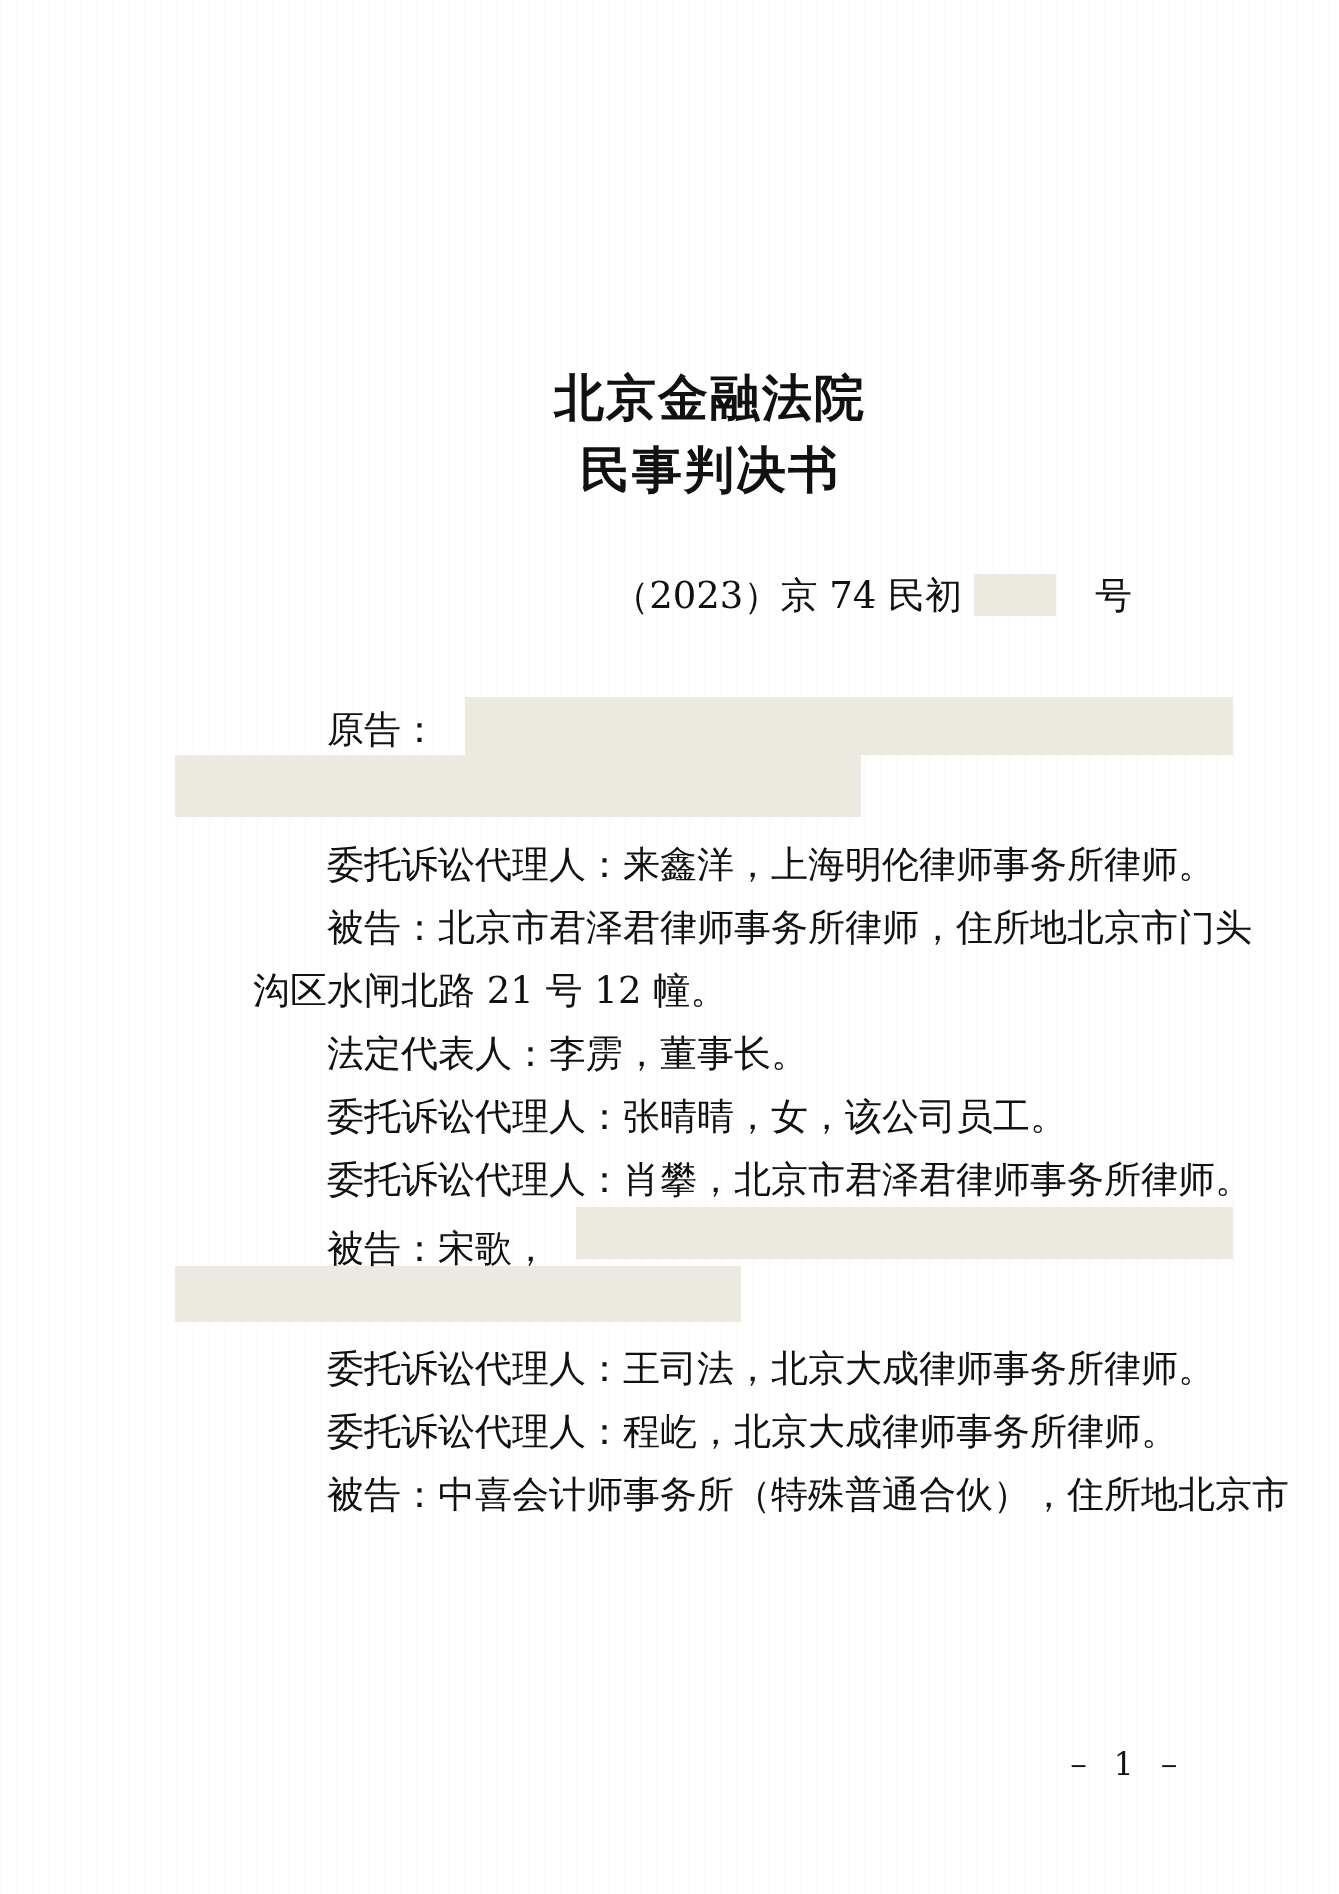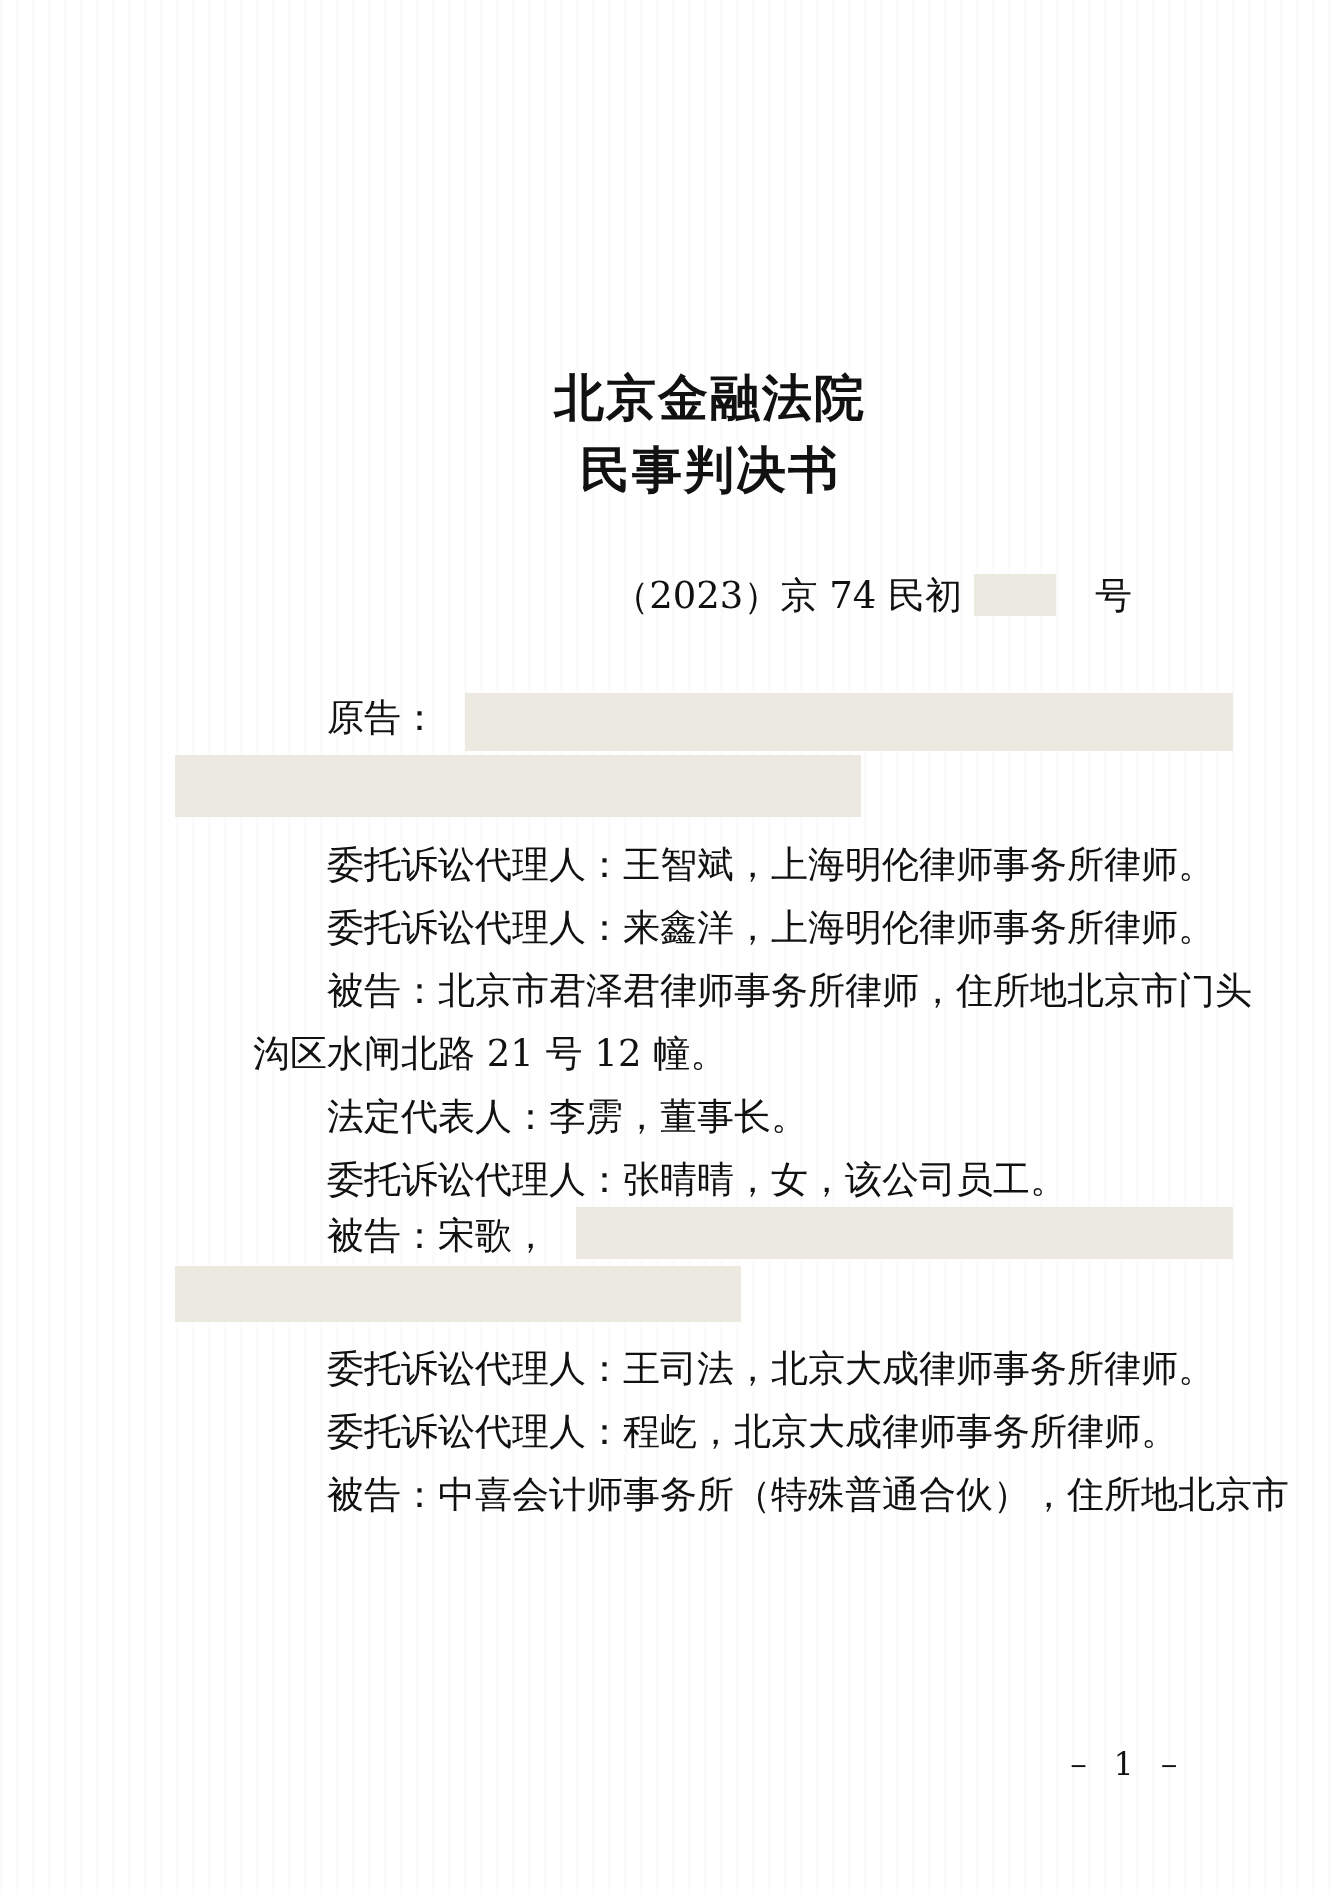--- a/index.html
+++ b/index.html
@@ -78,7 +78,7 @@
 
   .flexrow {
     display: flex;
-    align-items: flex-start;
+    align-items: flex-end;
     height: 62px;
     padding-left: 74px; 
   }

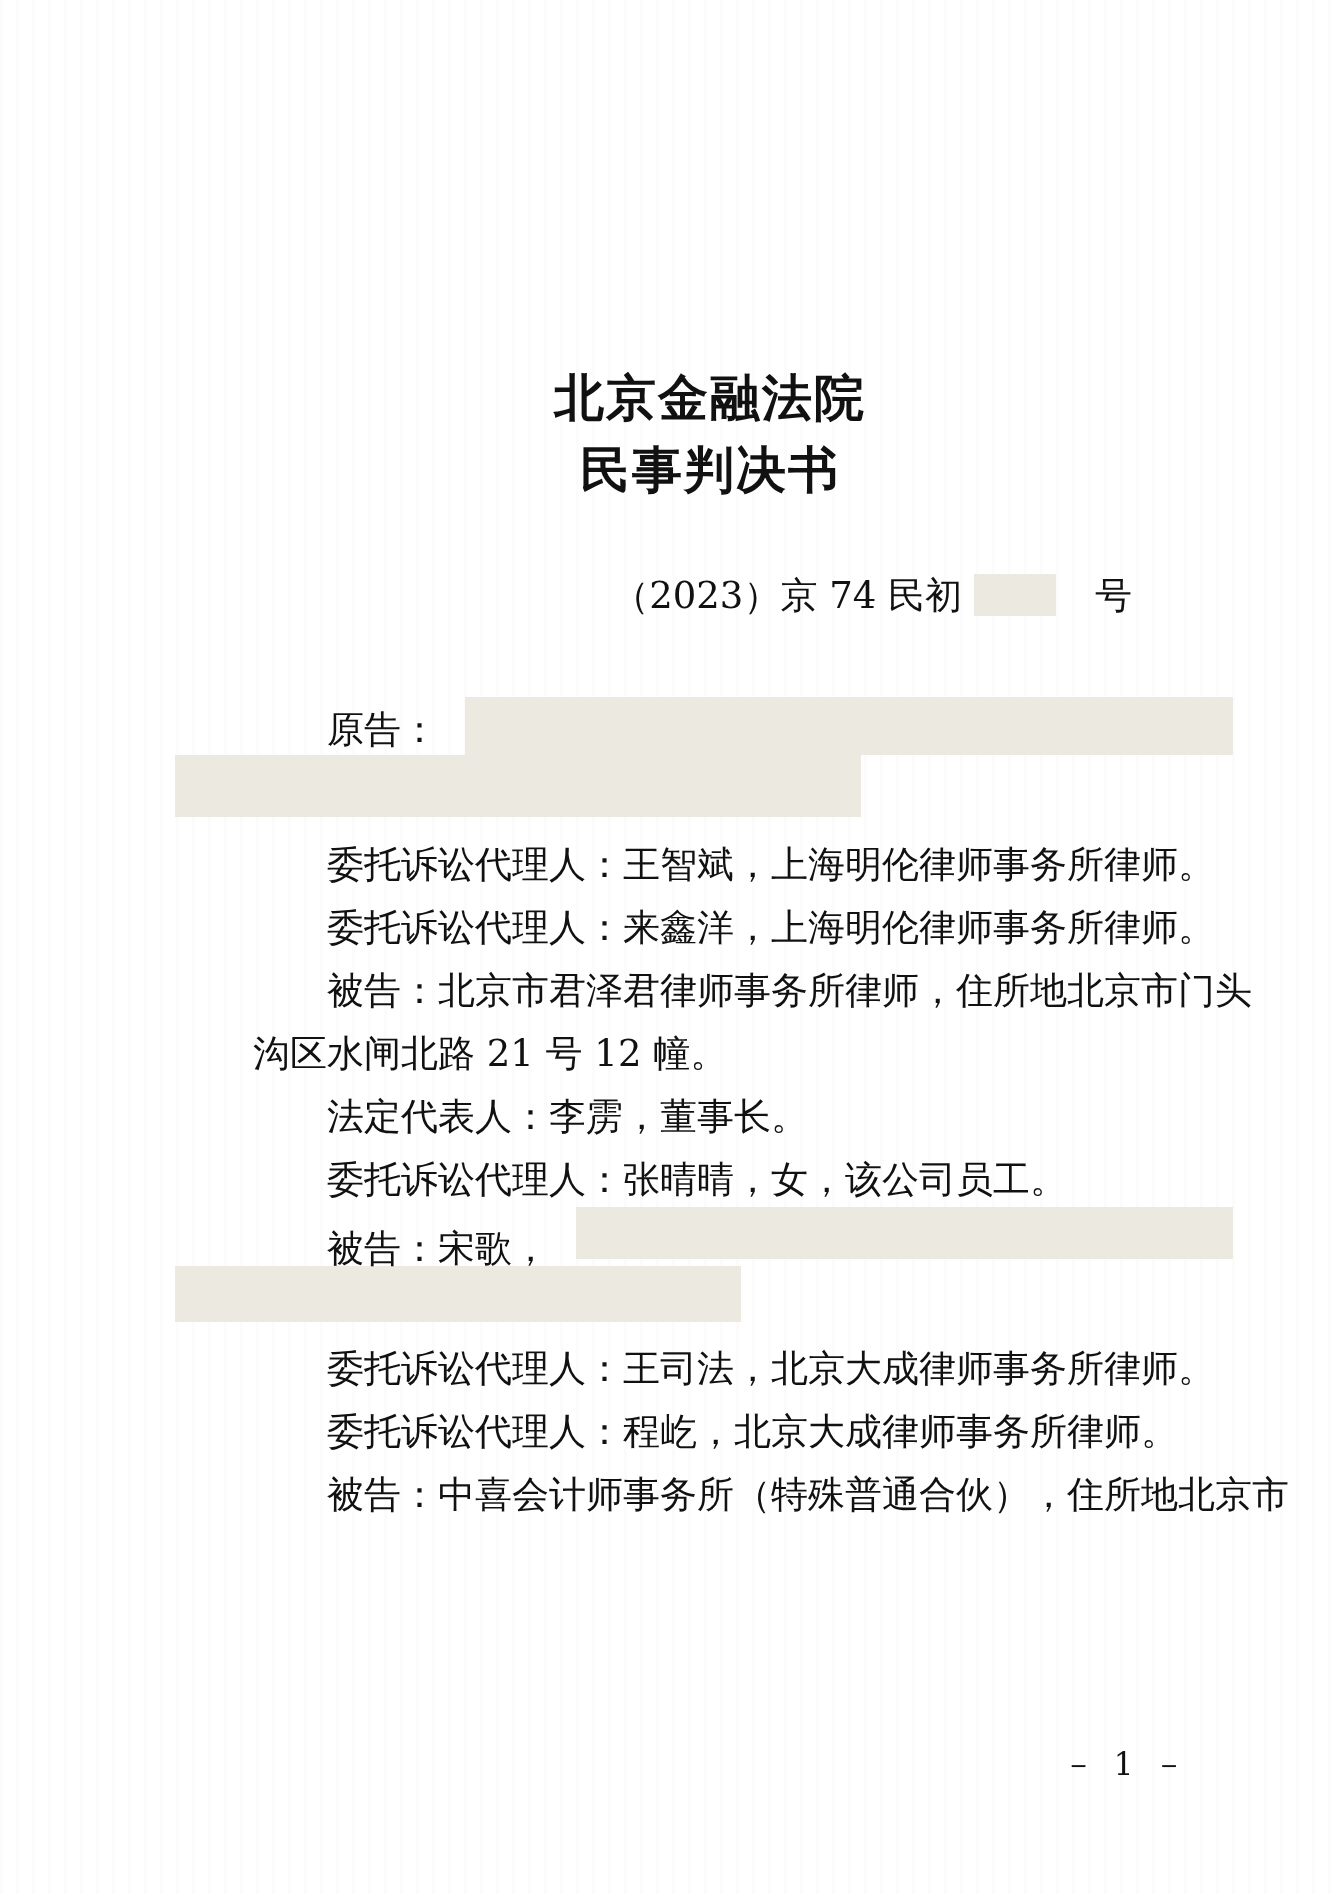--- a/index.html
+++ b/index.html
@@ -139,7 +139,6 @@
     <div class="redact blockrow plaintiff-address"></div>
 
     <div id="lines-after-plaintiff">
-        <div class="row text indent">委托诉讼代理人：王智斌，上海明伦律师事务所律师。</div>
         <div class="row text indent">委托诉讼代理人：来鑫洋，上海明伦律师事务所律师。</div>
         <div class="row text indent">被告：北京市君泽君律师事务所律师，住所地北京市门头</div>
         <div class="row text">沟区水闸北路 21 号 12 幢。</div>

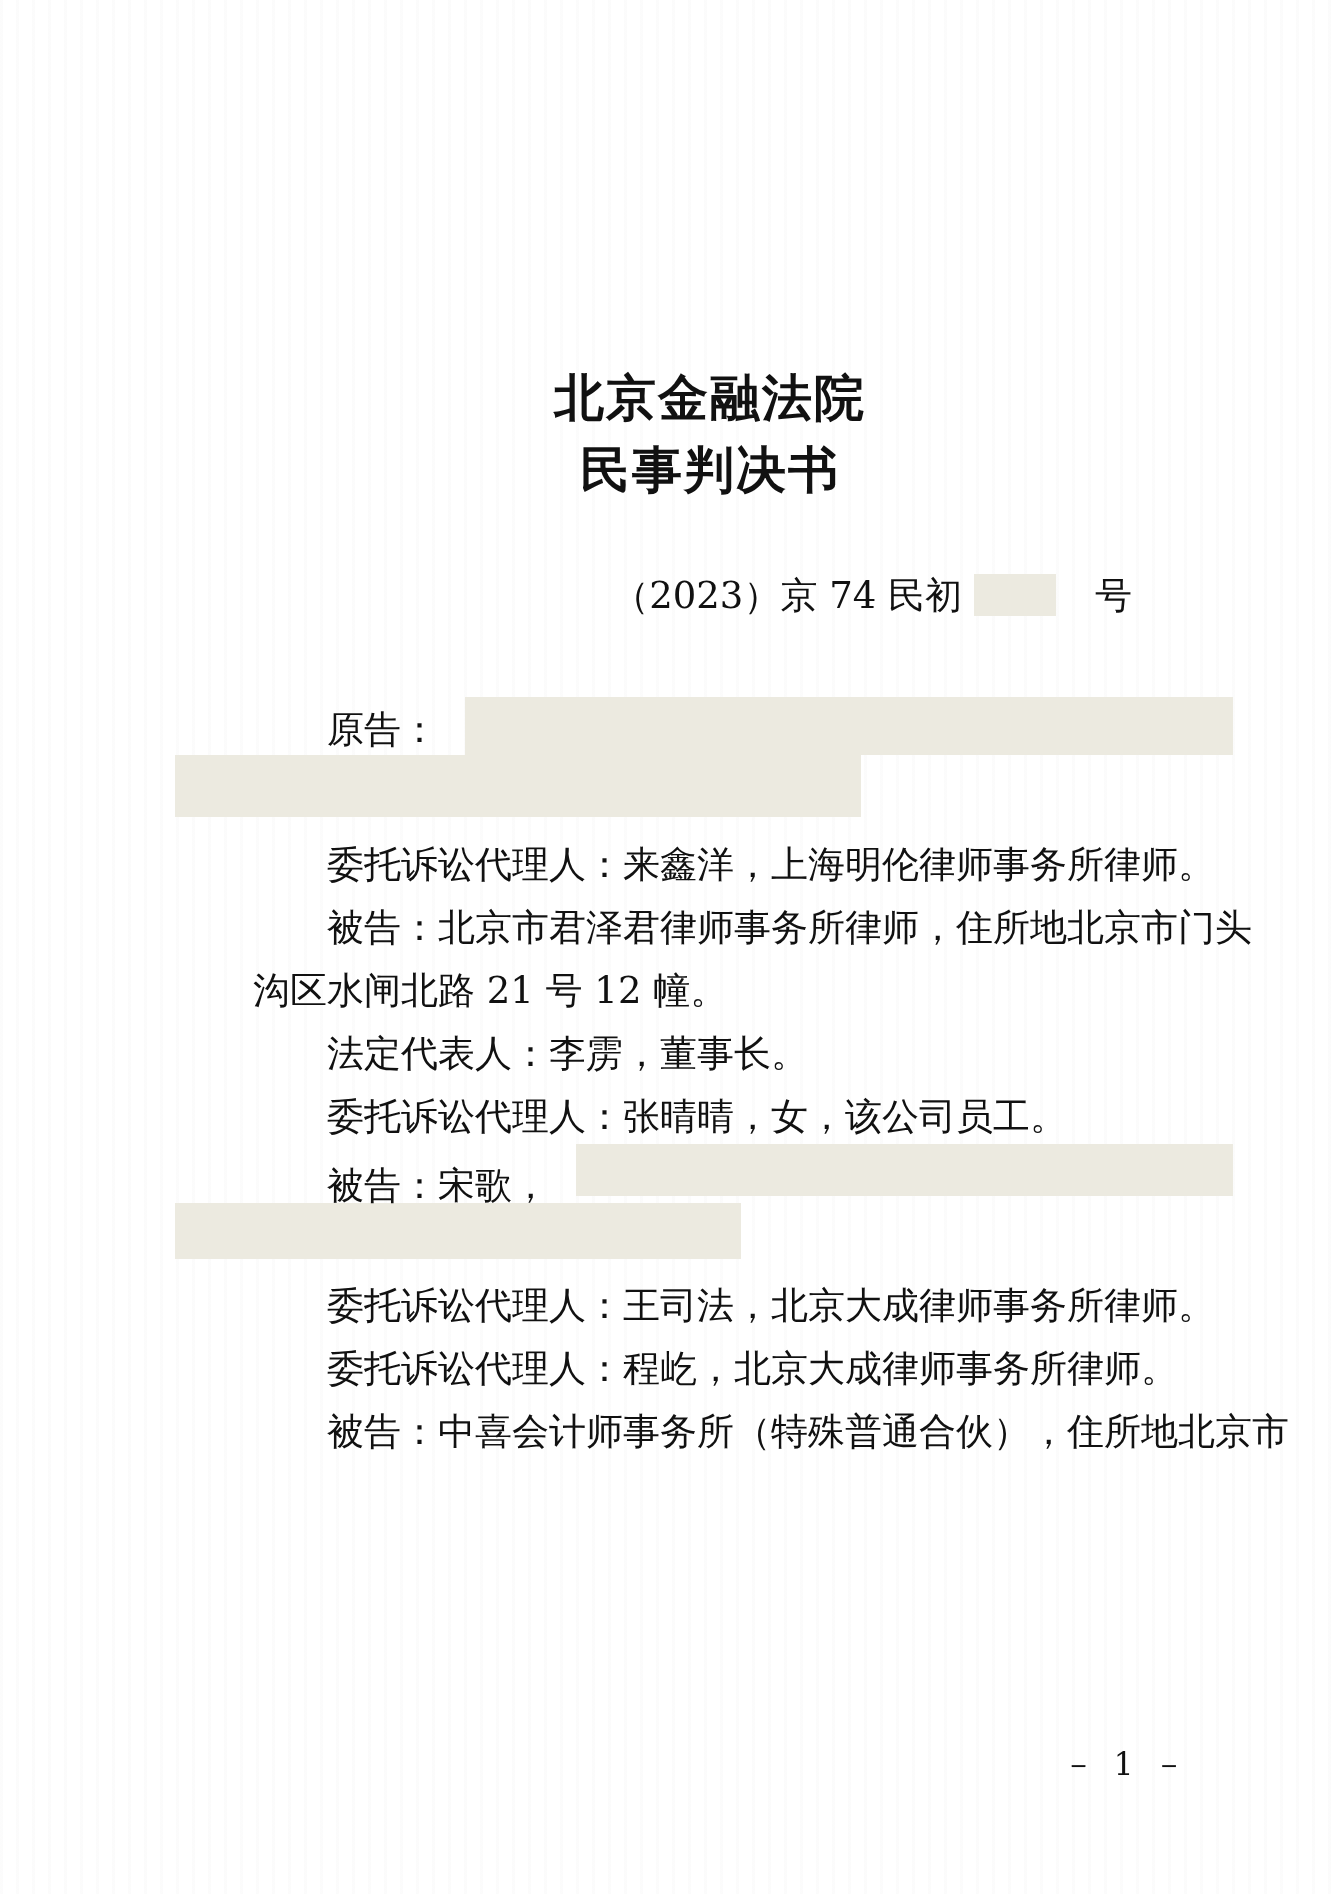--- a/index.html
+++ b/index.html
@@ -144,6 +144,7 @@
         <div class="row text">沟区水闸北路 21 号 12 幢。</div>
         <div class="row text indent">法定代表人：李雳，董事长。</div>
         <div class="row text indent">委托诉讼代理人：张晴晴，女，该公司员工。</div>
+        <div class="row text indent">委托诉讼代理人：肖攀，北京市君泽君律师事务所律师。</div>
       </div>
 
     <div class="row flexrow song">

